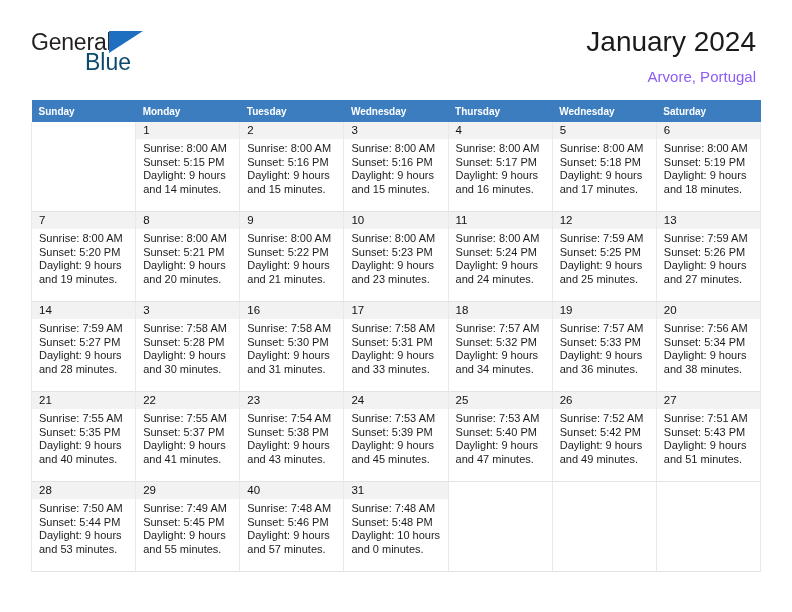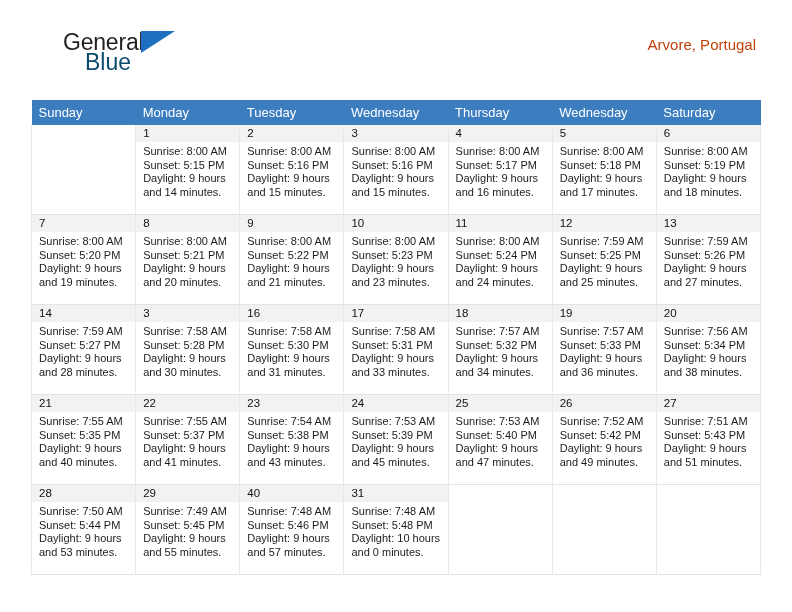--- a/index.html
+++ b/index.html
@@ -45,7 +45,6 @@
     color: #231f20;
     letter-spacing: -0.2px;
     line-height: 24px;
-    margin-left: 32px;
   }
   .brand-tri {
     width: 0;

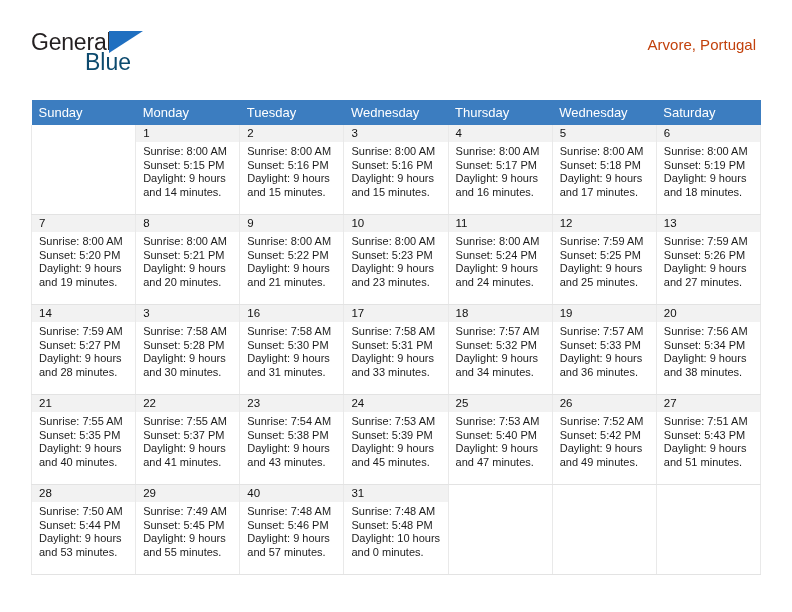--- a/index.html
+++ b/index.html
@@ -142,6 +142,7 @@
     </div>
 
     <div class="title-block">
+      <div class="cal-title">January 2024</div>
       <div class="cal-subtitle">Arvore, Portugal</div>
     </div>
   </div>

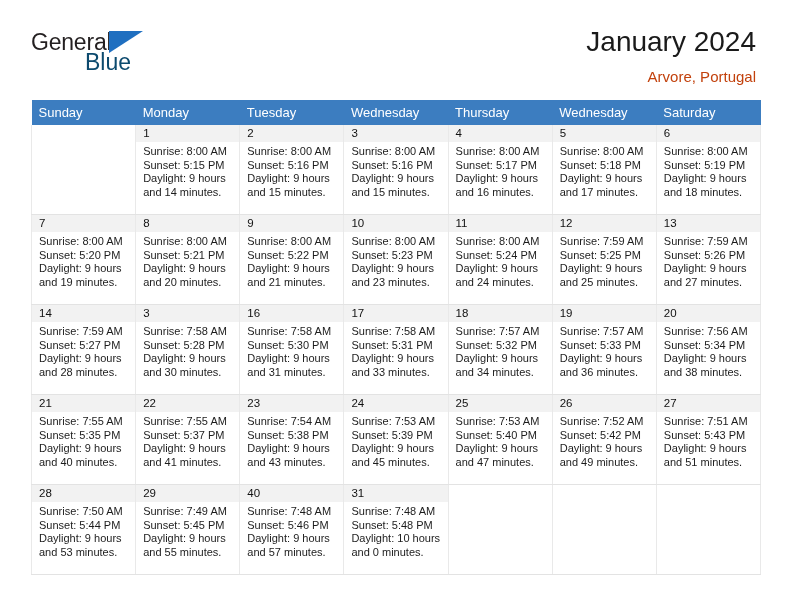--- a/index.html
+++ b/index.html
@@ -74,7 +74,7 @@
   }
   .cal-subtitle {
     font-size: 15px;
-    color: #c2410c;
+    color: #8b5cf6;
     line-height: 20px;
     margin-top: 9px;
     white-space: nowrap;

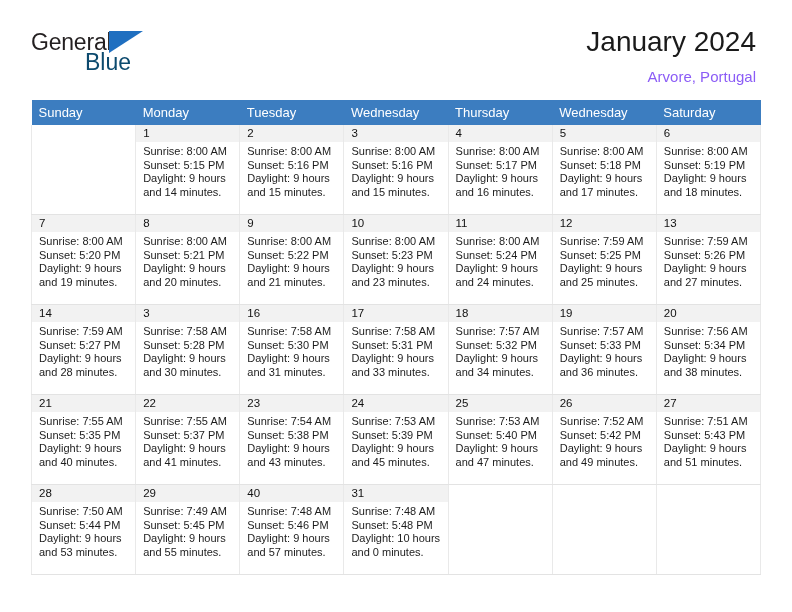--- a/index.html
+++ b/index.html
@@ -90,8 +90,8 @@
   .calendar th {
     background: #3c7dc0;
     color: #ffffff;
-    font-weight: normal;
-    font-size: 13px;
+    font-weight: bold;
+    font-size: 10px;
     text-align: left;
     padding: 5px 0 5px 7px;
     height: 12px;

